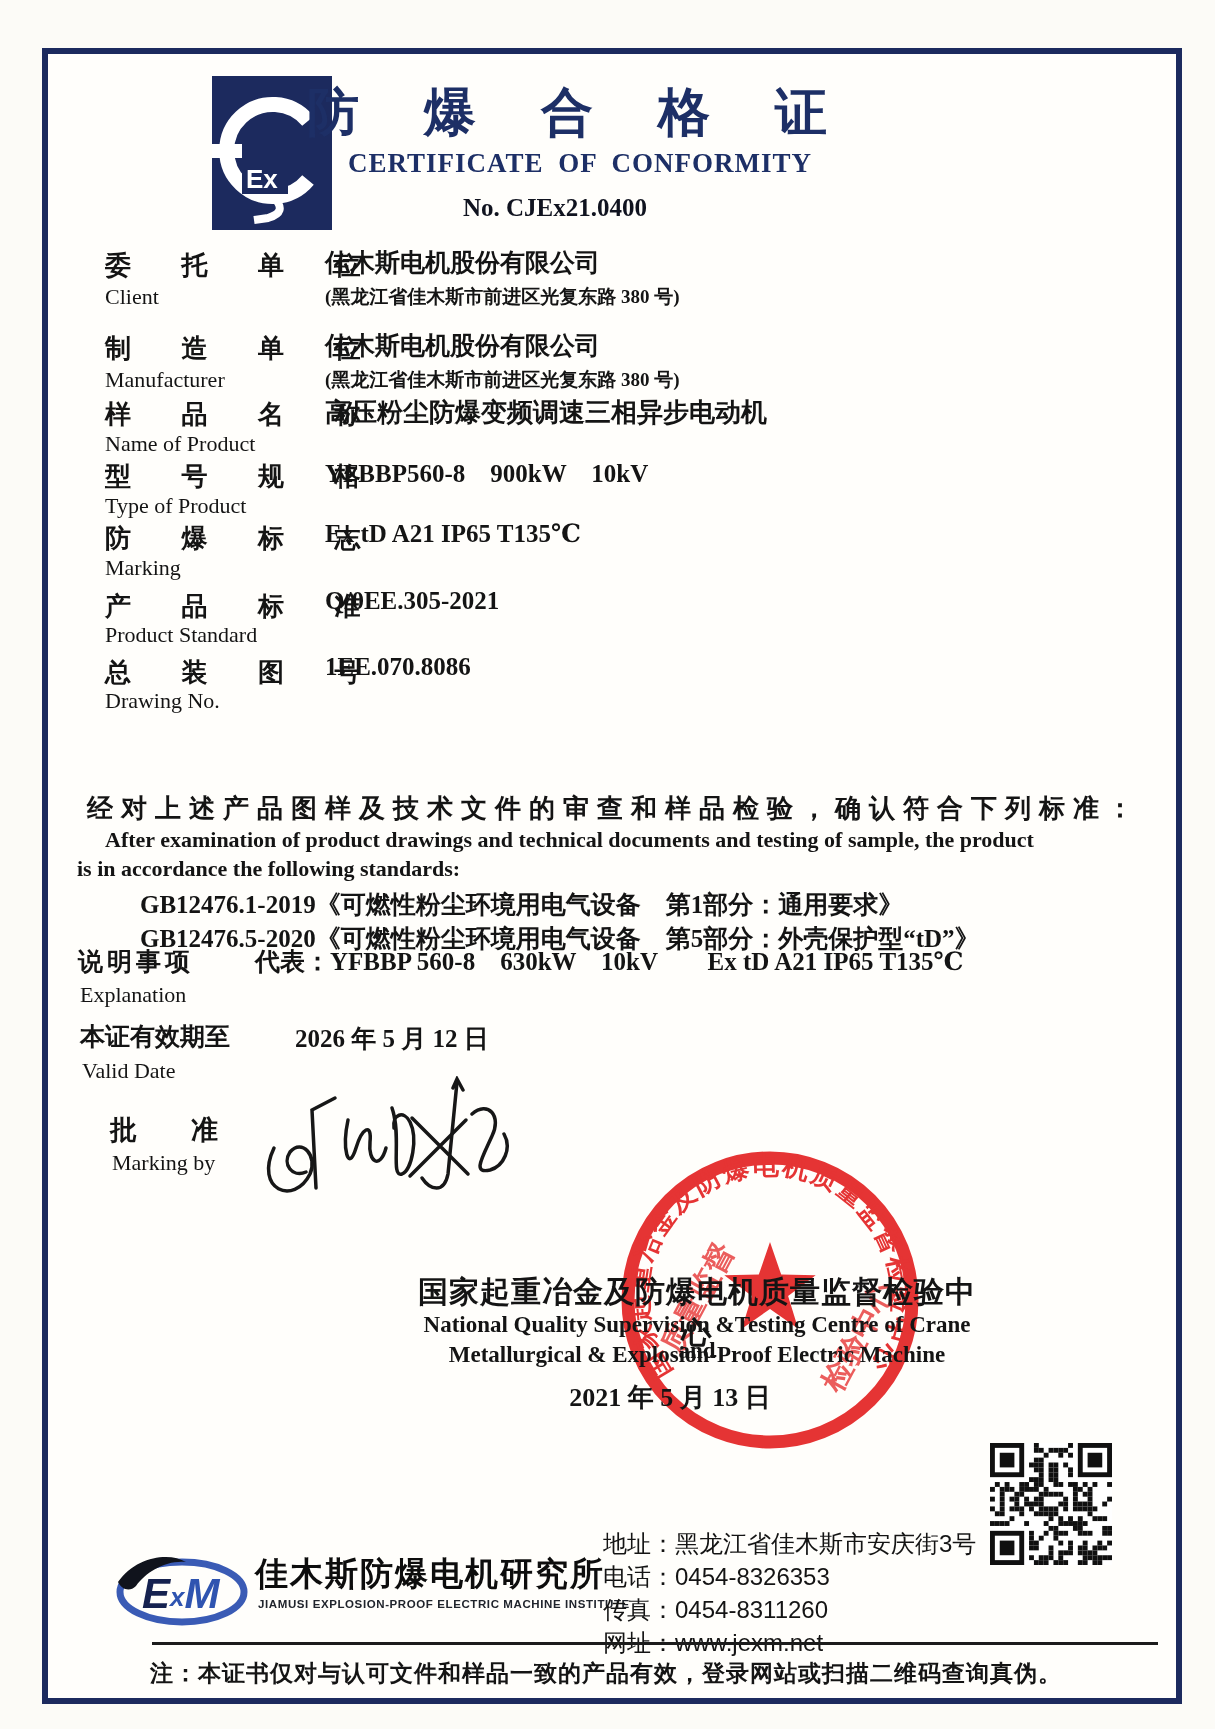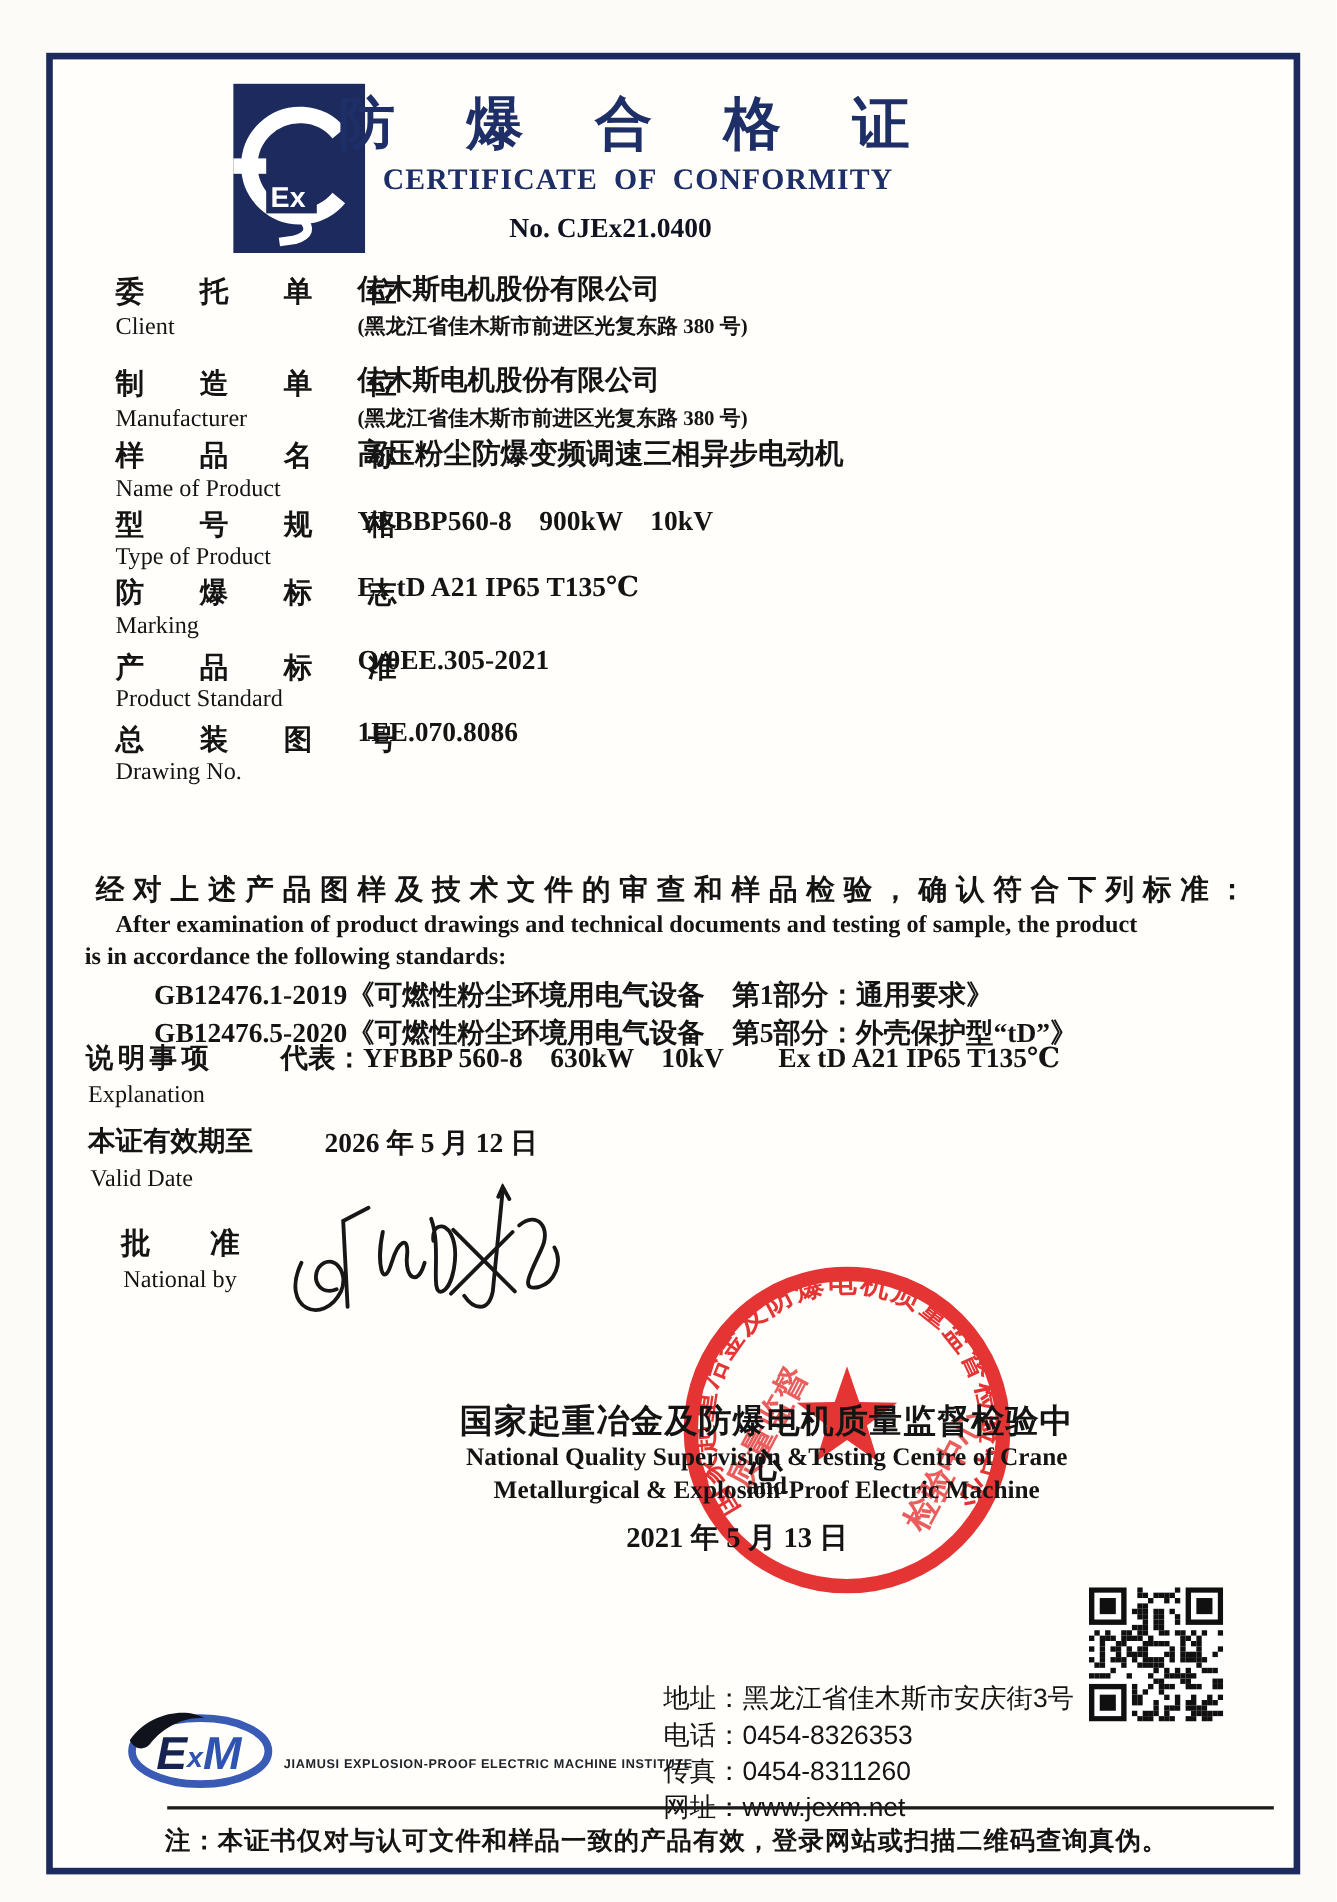--- a/index.html
+++ b/index.html
@@ -94,7 +94,7 @@
   <div class="abs lbl-en" style="left:82px;top:1058px;">Valid Date</div>
 
   <div class="abs lbl-cn2" style="left:110px;top:1112px;font-size:27px;">批　　准</div>
-  <div class="abs lbl-en" style="left:112px;top:1150px;">National by</div>
+  <div class="abs lbl-en" style="left:112px;top:1150px;">Marking by</div>
 
   <svg class="abs" style="left:250px;top:1076px;" width="290" height="140" viewBox="0 0 290 140">
     <g fill="none" stroke="#171717" stroke-width="3.5" stroke-linecap="round">

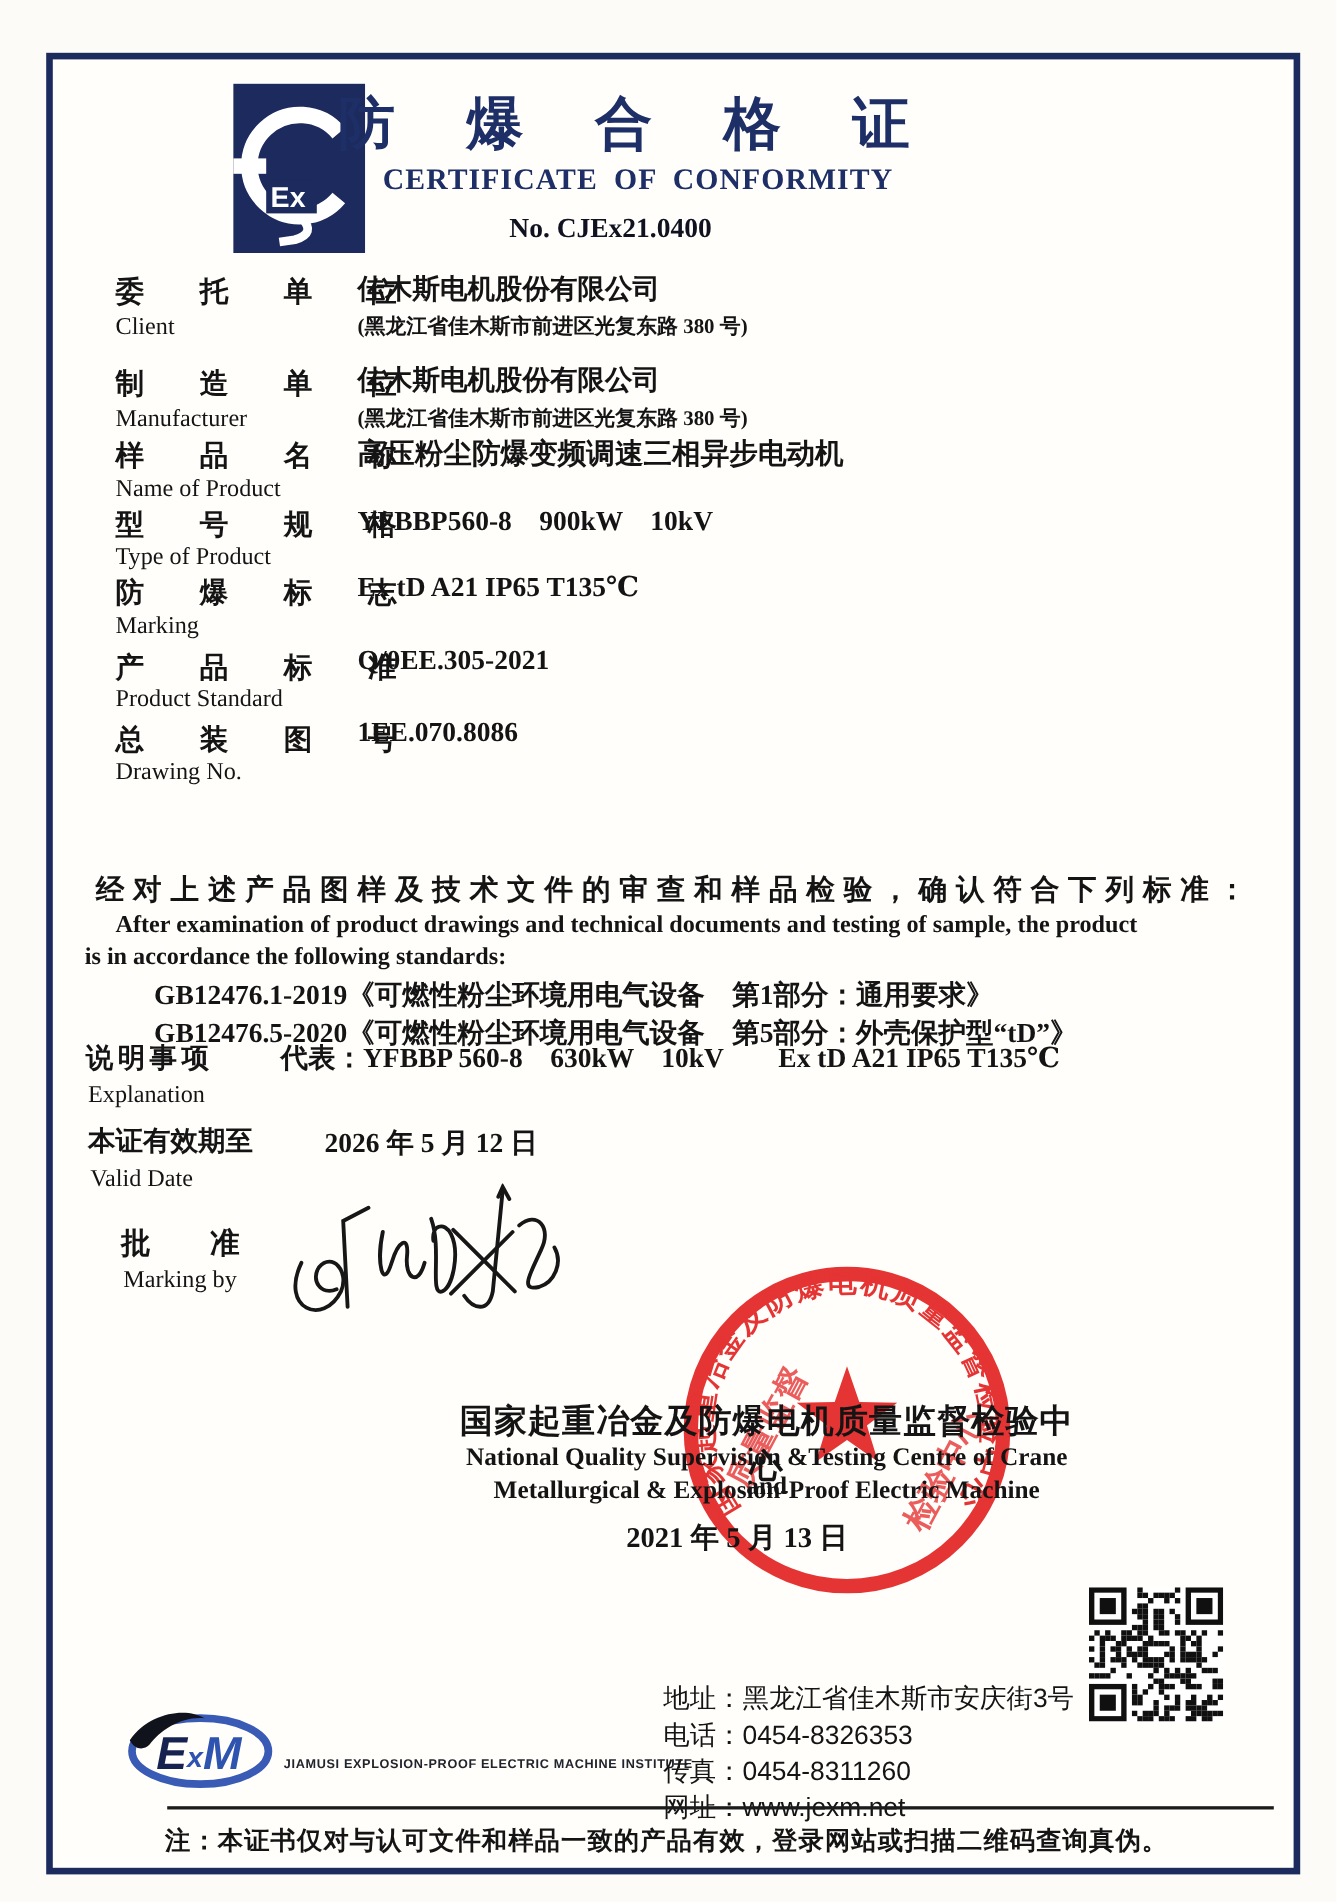--- a/index.html
+++ b/index.html
@@ -351,6 +351,7 @@
       <tspan font-size="42" fill="#16224f">E</tspan><tspan font-size="26" fill="#2f54b0" dy="-2">x</tspan><tspan font-size="42" fill="#2f54b0" dy="2">M</tspan>
     </text>
   </svg>
+  <div class="abs sans inst-cn" style="left:255px;top:1552px;">佳木斯防爆电机研究所</div>
   <div class="abs sans inst-en" style="left:258px;top:1598px;">JIAMUSI EXPLOSION-PROOF ELECTRIC MACHINE INSTITUTE</div>
 
   <div class="abs sans contact" style="left:603px;top:1528px;">地址：黑龙江省佳木斯市安庆街3号</div>

